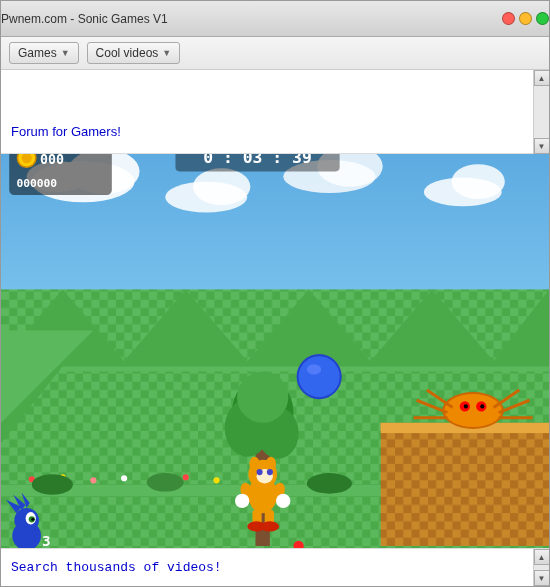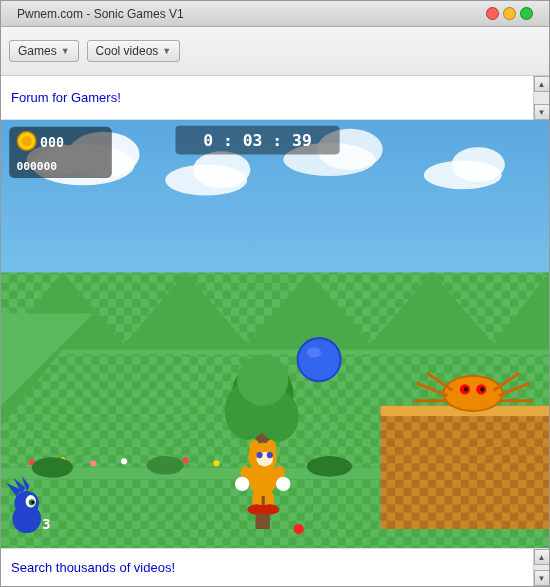--- a/index.html
+++ b/index.html
@@ -25,11 +25,11 @@
     .title-bar {
       background: linear-gradient(to bottom, #e8e8e8, #d0d0d0);
       border-bottom: 1px solid #aaa;
-      padding: 4px 16px;
+      padding: 4px 0;
       display: flex;
       align-items: center;
       justify-content: space-between;
-      height: 26px;
+      height: 36px;
     }
 
     .title-text {

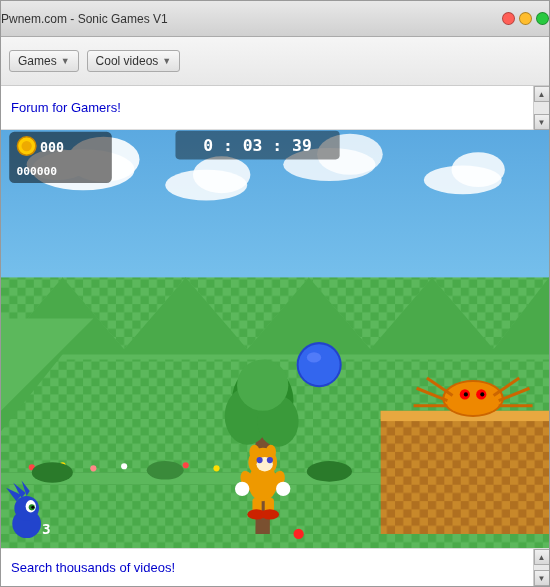--- a/index.html
+++ b/index.html
@@ -57,11 +57,11 @@
     .toolbar {
       background: linear-gradient(to bottom, #f5f5f5, #e8e8e8);
       border-bottom: 1px solid #ccc;
-      padding: 4px 8px;
+      padding: 16px 8px;
       display: flex;
       align-items: center;
       gap: 8px;
-      height: 49px;
+      height: 21px;
     }
 
     .menu-btn {

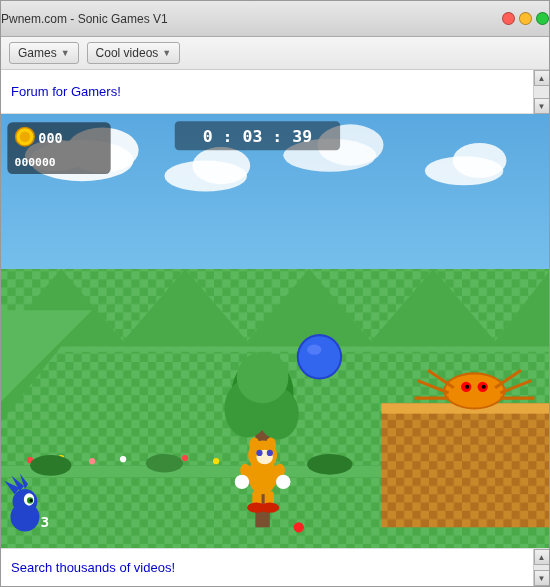--- a/index.html
+++ b/index.html
@@ -97,6 +97,7 @@
       align-items: flex-end;
       justify-content: space-between;
       min-height: 38px;
+      margin-top: 40px;
     }
 
     .forum-link {

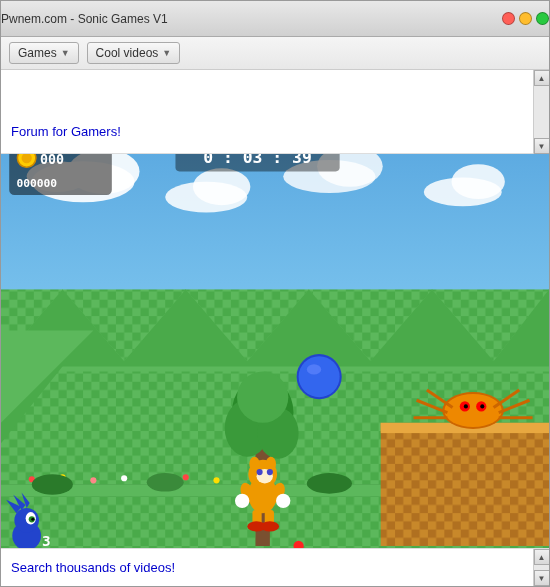--- a/index.html
+++ b/index.html
@@ -163,6 +163,7 @@
       display: flex;
       align-items: center;
       background: #fff;
+      font-family: Liberation Mono, monospace;
     }
 
     .search-link {

